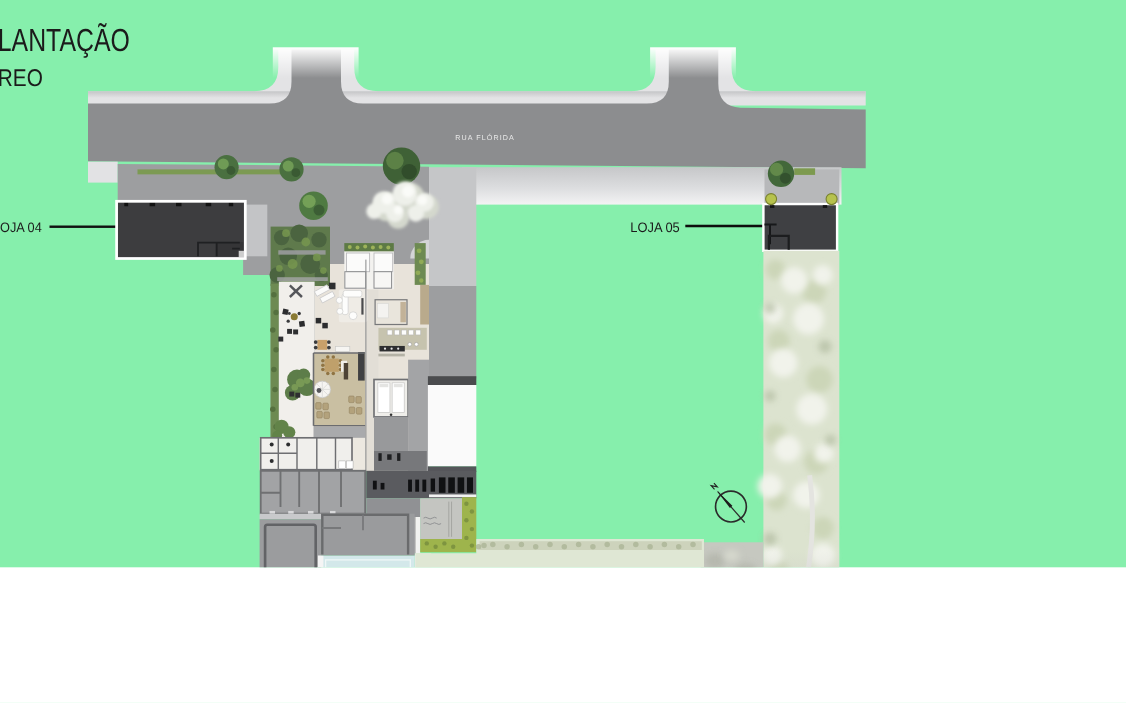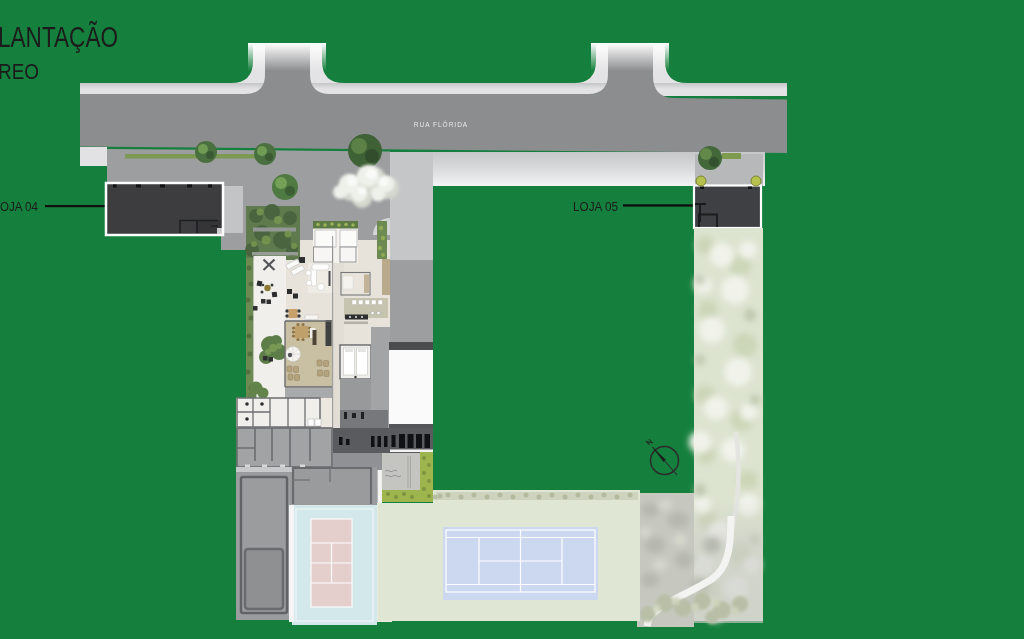--- a/index.html
+++ b/index.html
@@ -3,7 +3,7 @@
 <meta charset="utf-8">
 <style>
 html,body{margin:0;padding:0;background:#fff;}
-#page{position:relative;width:1024px;height:639px;overflow:hidden;background:#15803d;
+#page{position:relative;width:1024px;height:516px;overflow:hidden;background:#86efac;
 font-family:"Liberation Sans",sans-serif;}
 svg{position:absolute;left:0;top:0;}
 </style>

